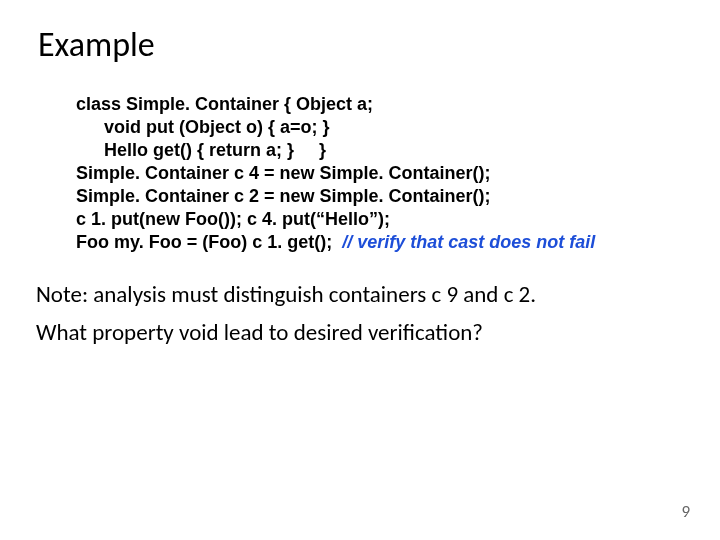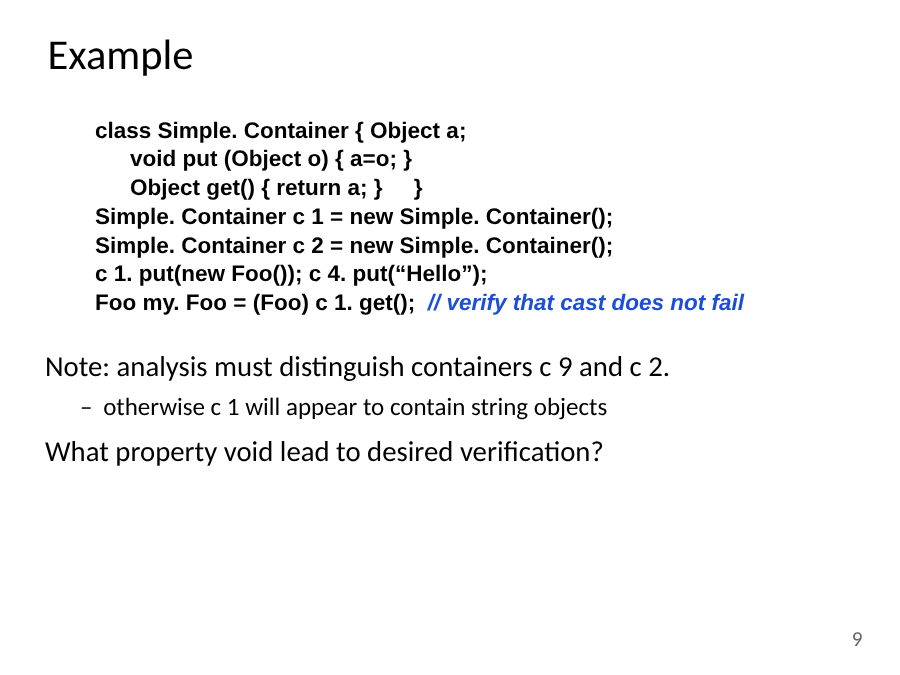--- a/index.html
+++ b/index.html
@@ -83,7 +83,7 @@
   <div class="code-block">
     <div class="code-line">class Simple. Container { Object a;</div>
     <div class="code-line indent1">void put (Object o) { a=o; }</div>
-    <div class="code-line indent1">Object get() { return a; }     }</div>
+    <div class="code-line indent1">Hello get() { return a; }     }</div>
     <div class="code-line">Simple. Container c 1 = new Simple. Container();</div>
     <div class="code-line">Simple. Container c 2 = new Simple. Container();</div>
     <div class="code-line">c 1. put(new Foo()); c 4. put(“Hello”);</div>

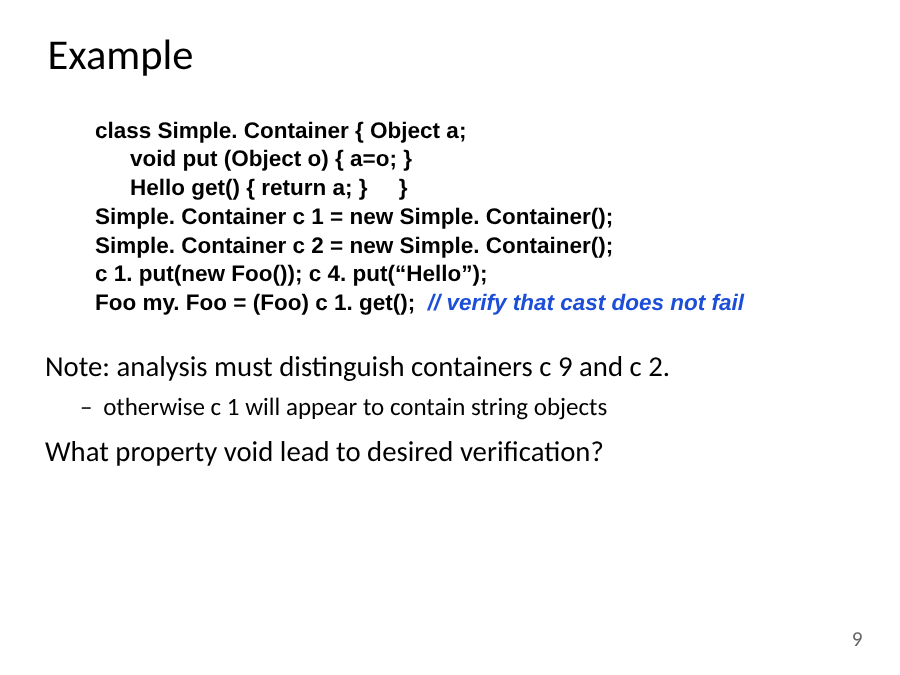--- a/index.html
+++ b/index.html
@@ -84,7 +84,7 @@
     <div class="code-line">class Simple. Container { Object a;</div>
     <div class="code-line indent1">void put (Object o) { a=o; }</div>
     <div class="code-line indent1">Hello get() { return a; }     }</div>
-    <div class="code-line">Simple. Container c 1 = new Simple. Container();</div>
+    <div class="code-line">Simple. Container c 4 = new Simple. Container();</div>
     <div class="code-line">Simple. Container c 2 = new Simple. Container();</div>
     <div class="code-line">c 1. put(new Foo()); c 4. put(“Hello”);</div>
     <div class="code-line"><span>Foo my. Foo = (Foo) c 1. get();  </span><span class="comment">// verify that cast does not fail</span></div>

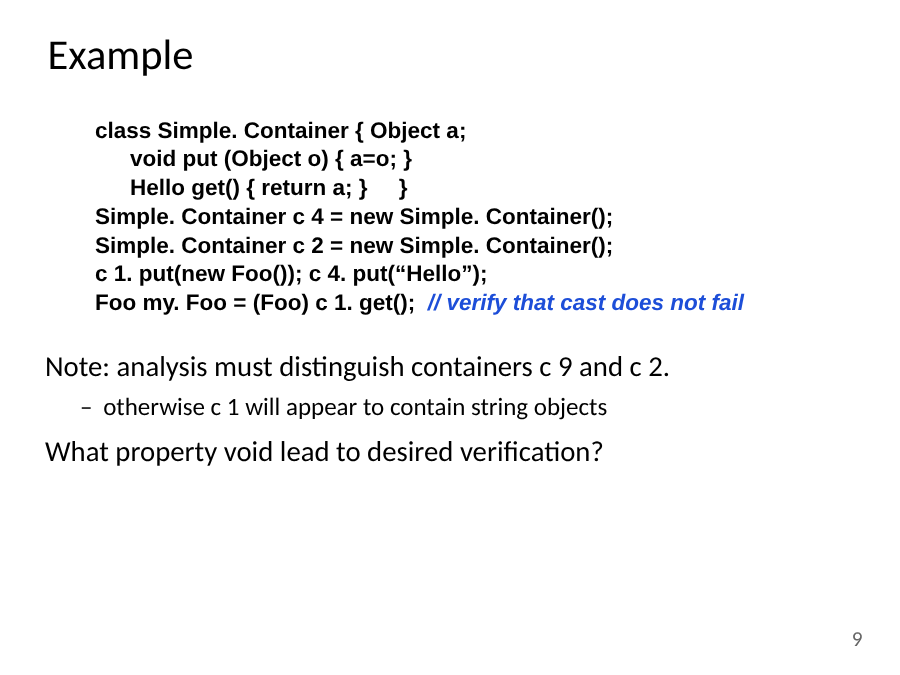--- a/index.html
+++ b/index.html
@@ -92,10 +92,6 @@
 
   <div class="note">Note: analysis must distinguish containers c 9 and c 2.</div>
 
-  <div class="sub-note">
-    <span class="dash">–</span>
-    <span>otherwise c 1 will appear to contain string objects</span>
-  </div>
 
   <div class="question">What property void lead to desired verification?</div>
 

